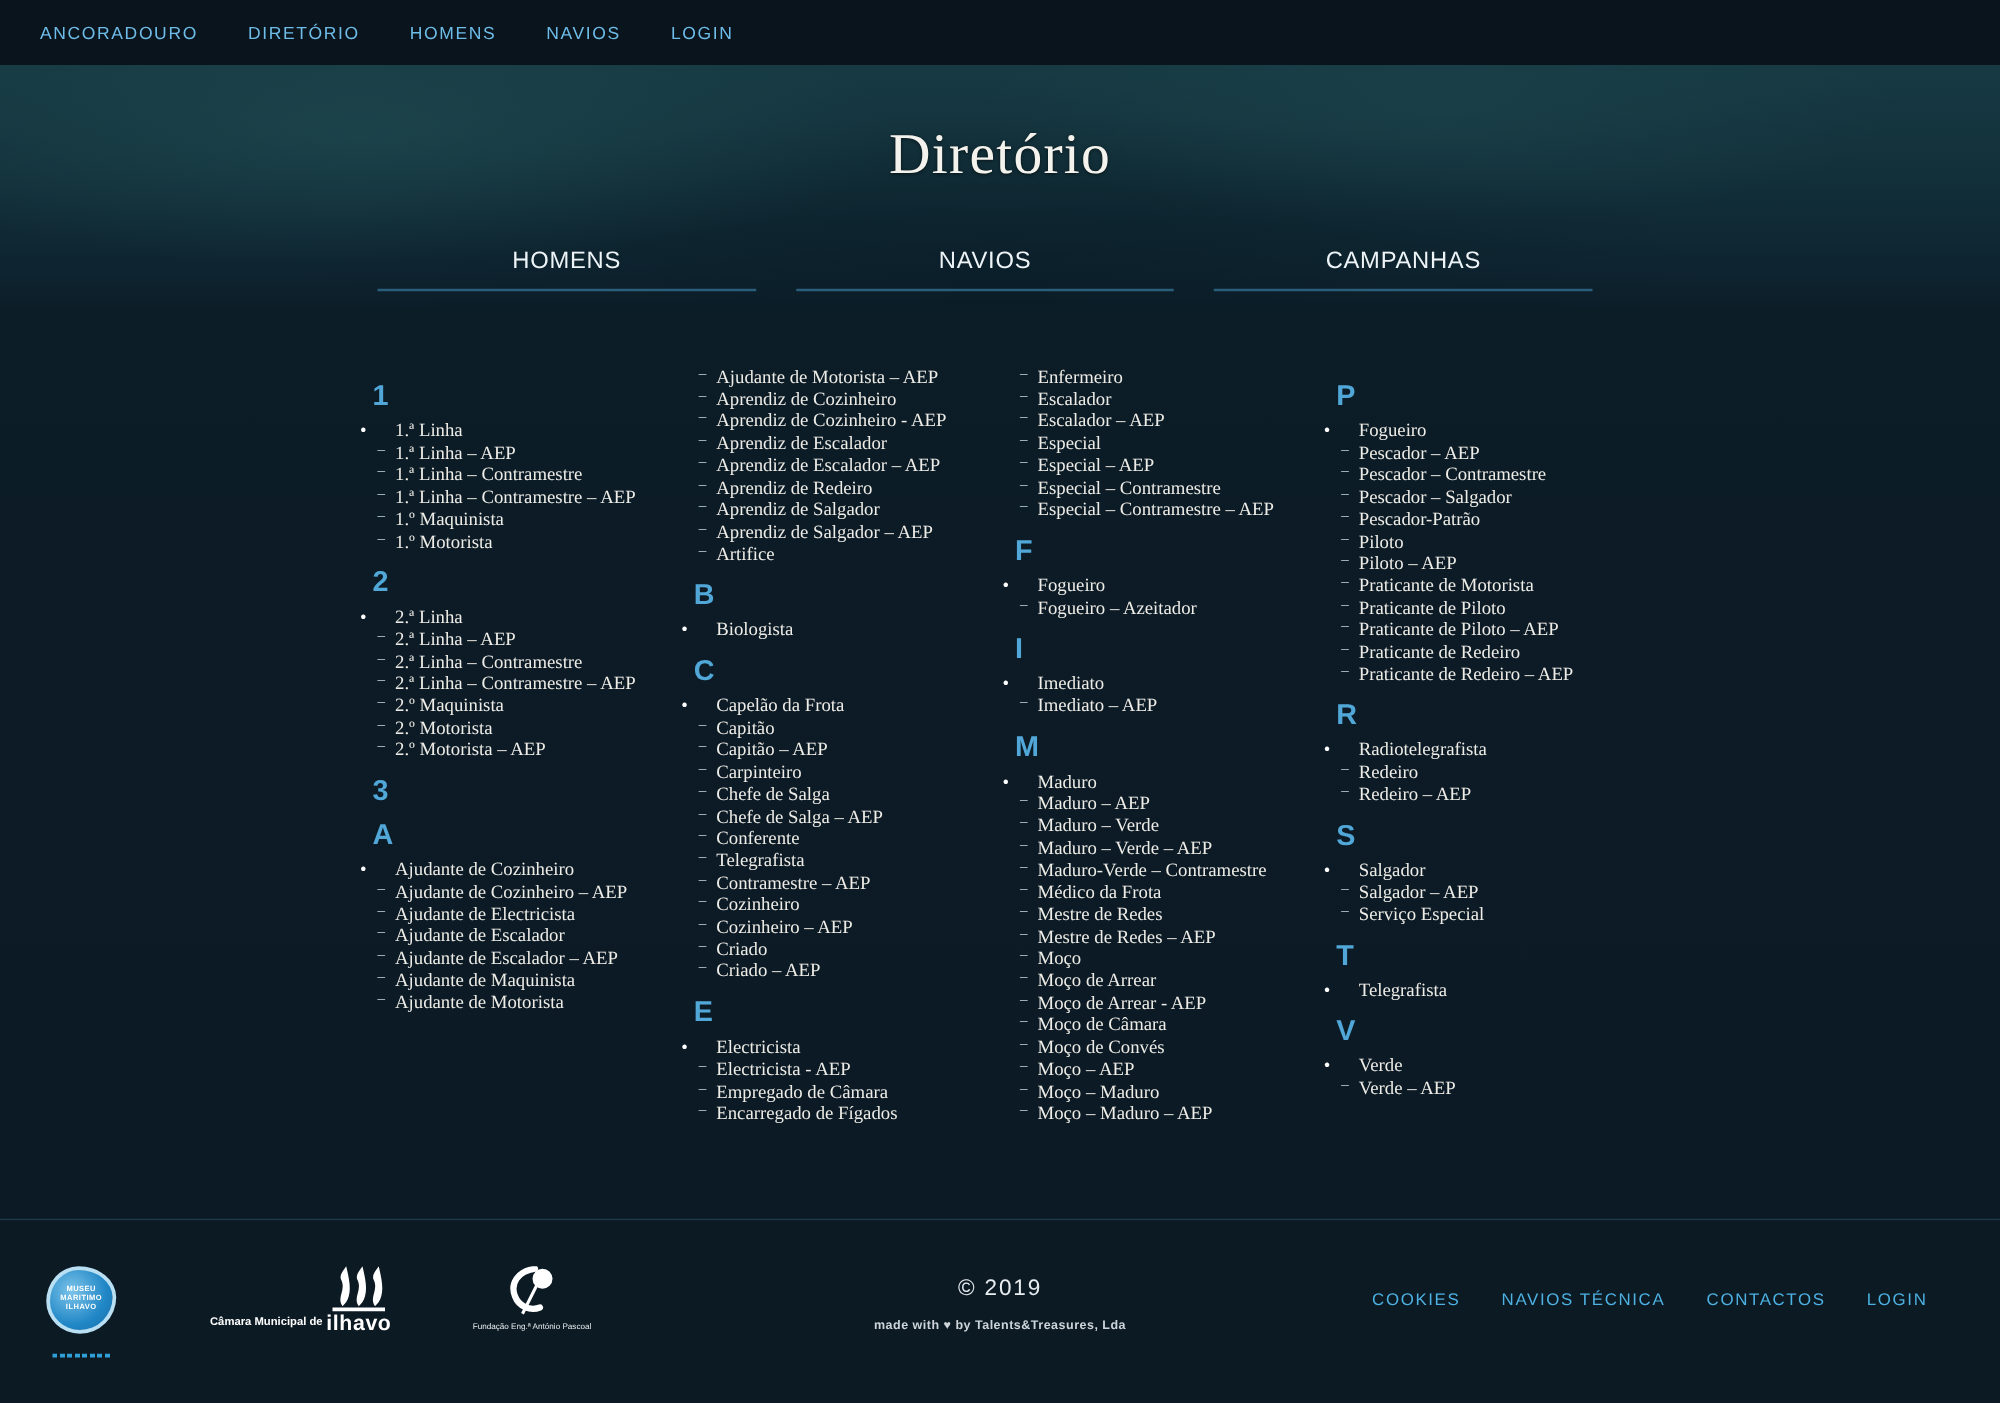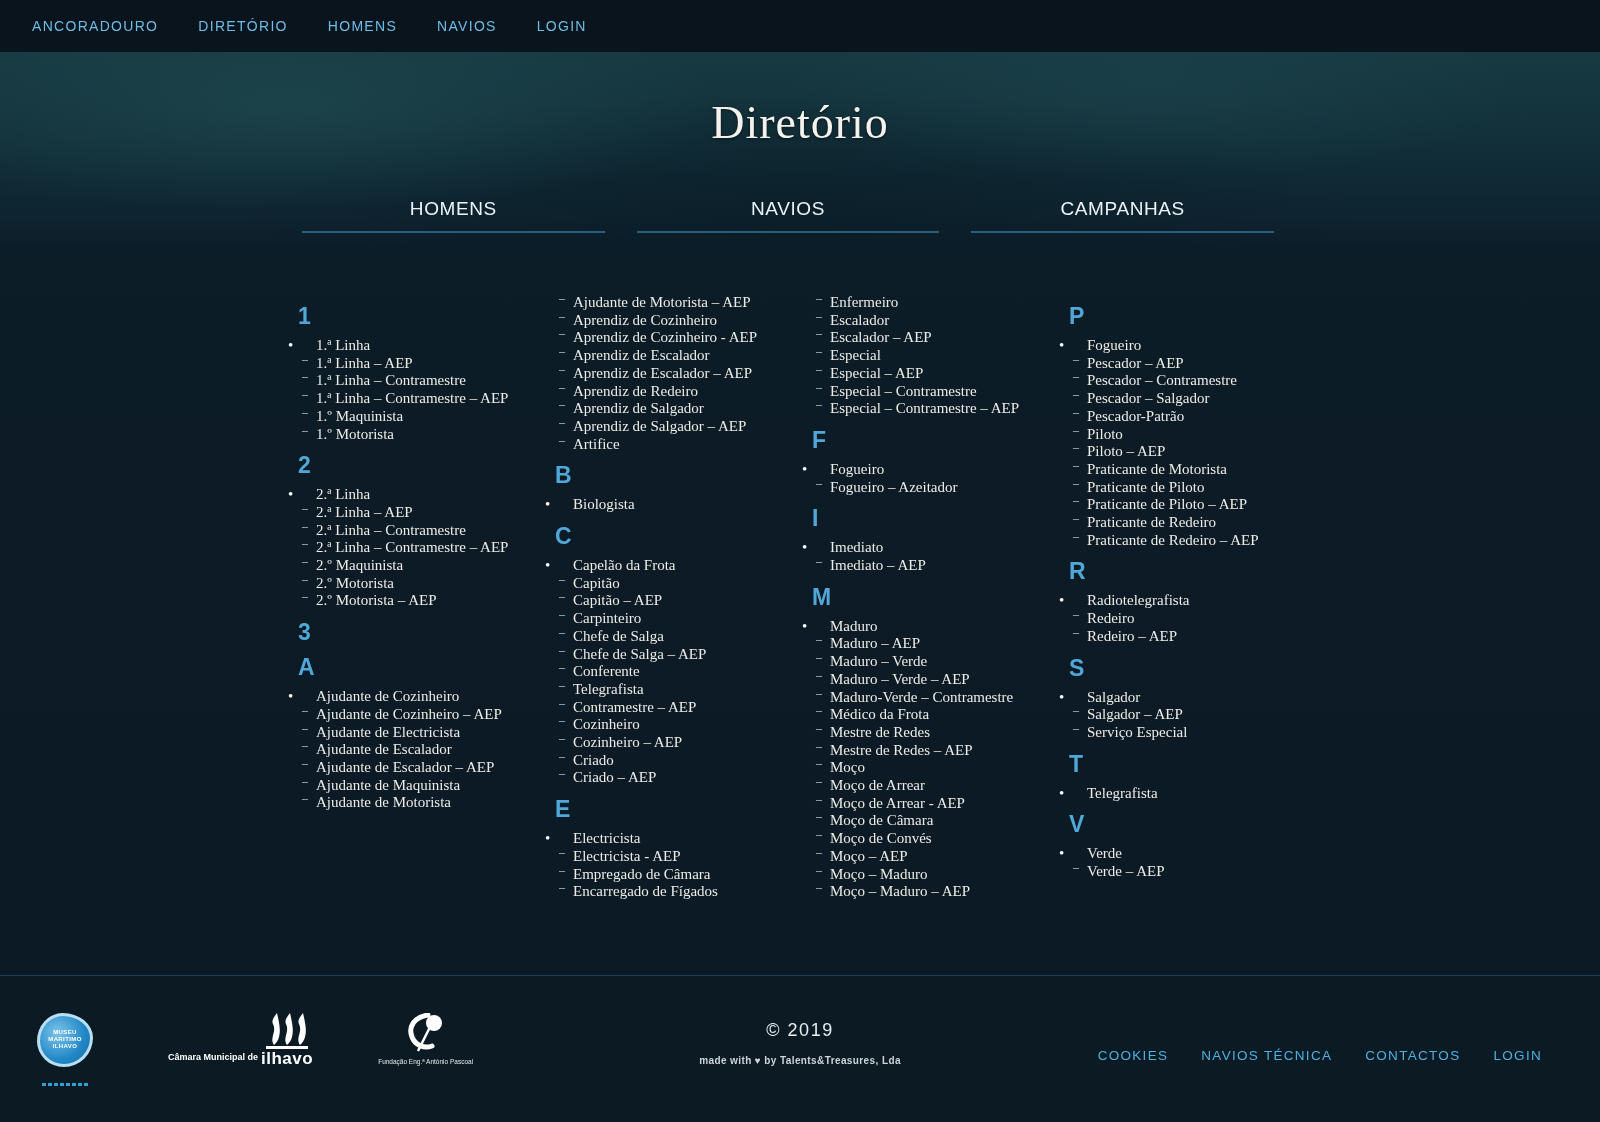--- a/index.html
+++ b/index.html
@@ -107,7 +107,7 @@
   .copyright { font-size:18px; color:#e8edf0; letter-spacing:1.5px; }
   .credits { margin-top:14px; font-size:10px; color:#cdd5da; letter-spacing:.4px;font-weight:bold; }
 
-  .footlinks { position:absolute; right:58px; top:72px; display:flex; gap:33px;justify-content:flex-end; }
+  .footlinks { position:absolute; right:58px; top:56px; display:flex; gap:33px;justify-content:flex-end; }
   .footlinks a {
     color:#4db1e2; font-size:13.5px; letter-spacing:1.3px;
     text-decoration:none; cursor:pointer; white-space:nowrap;

